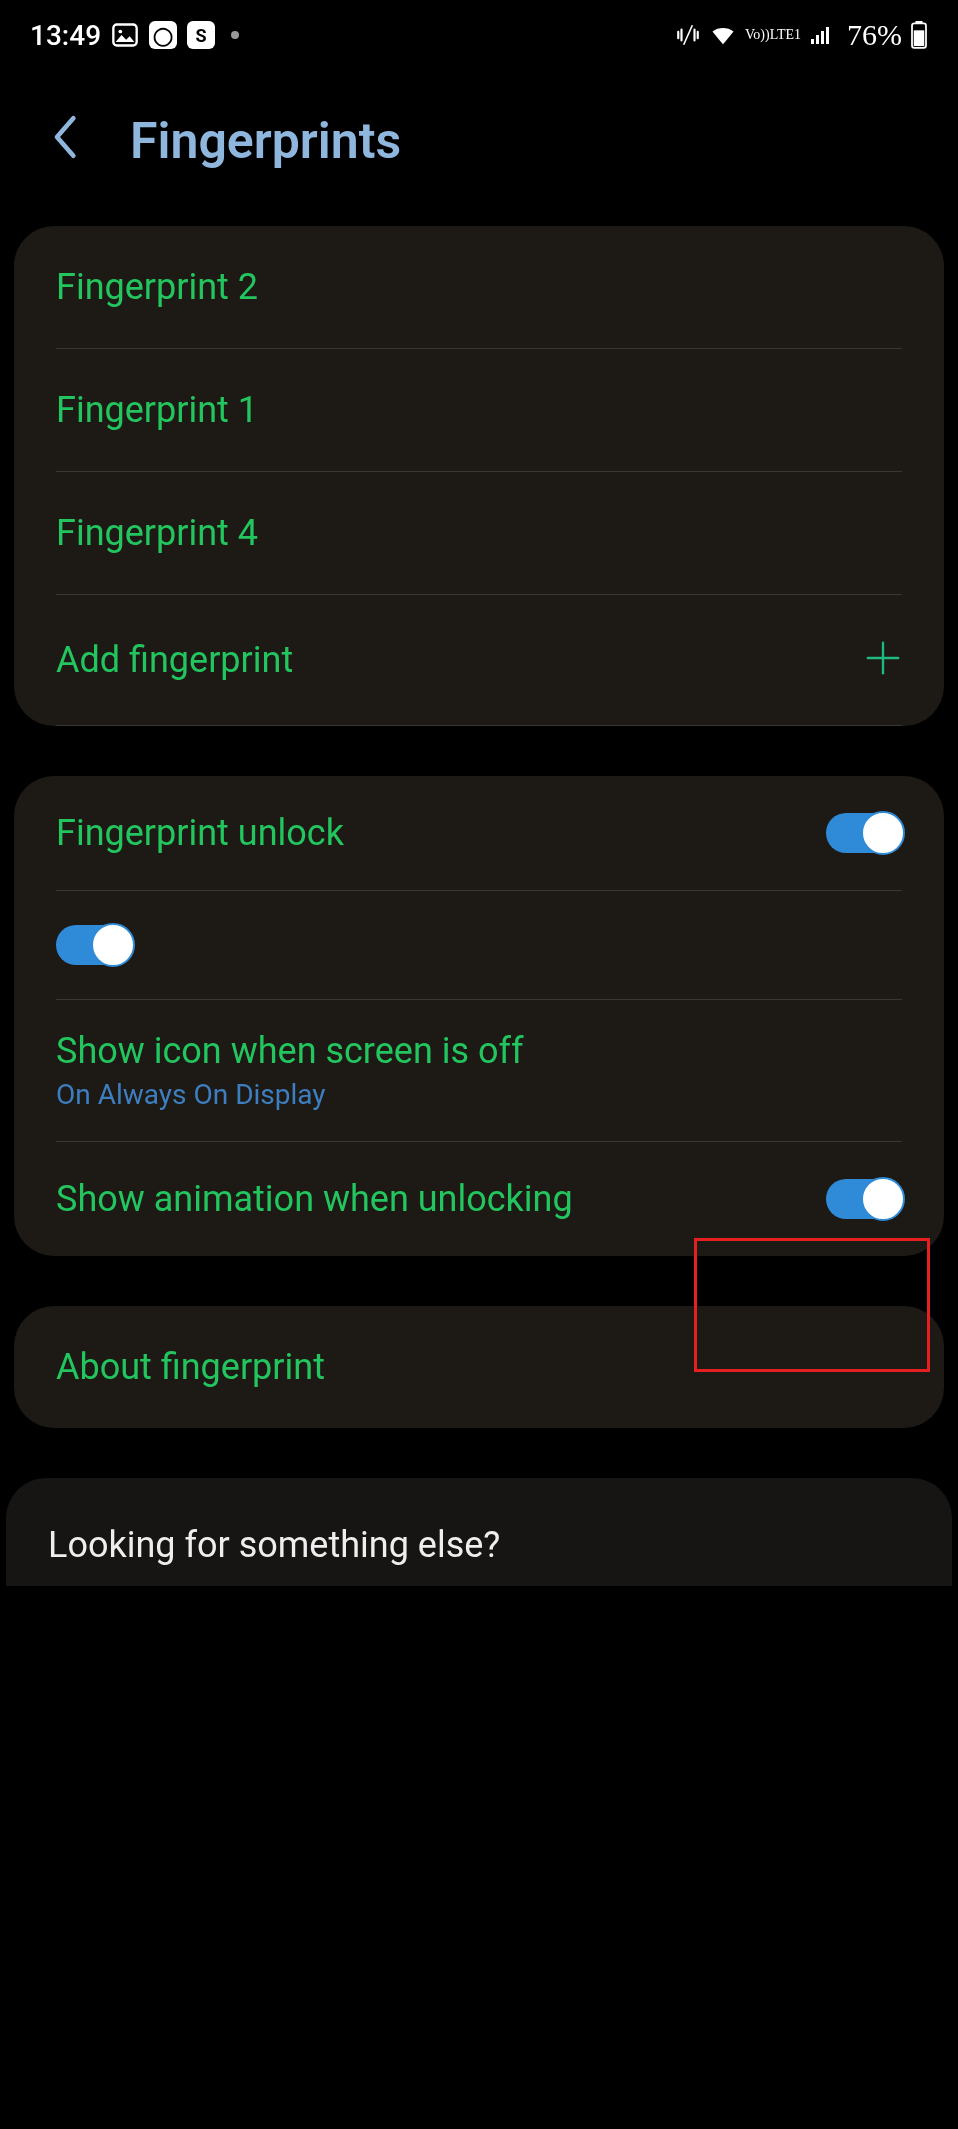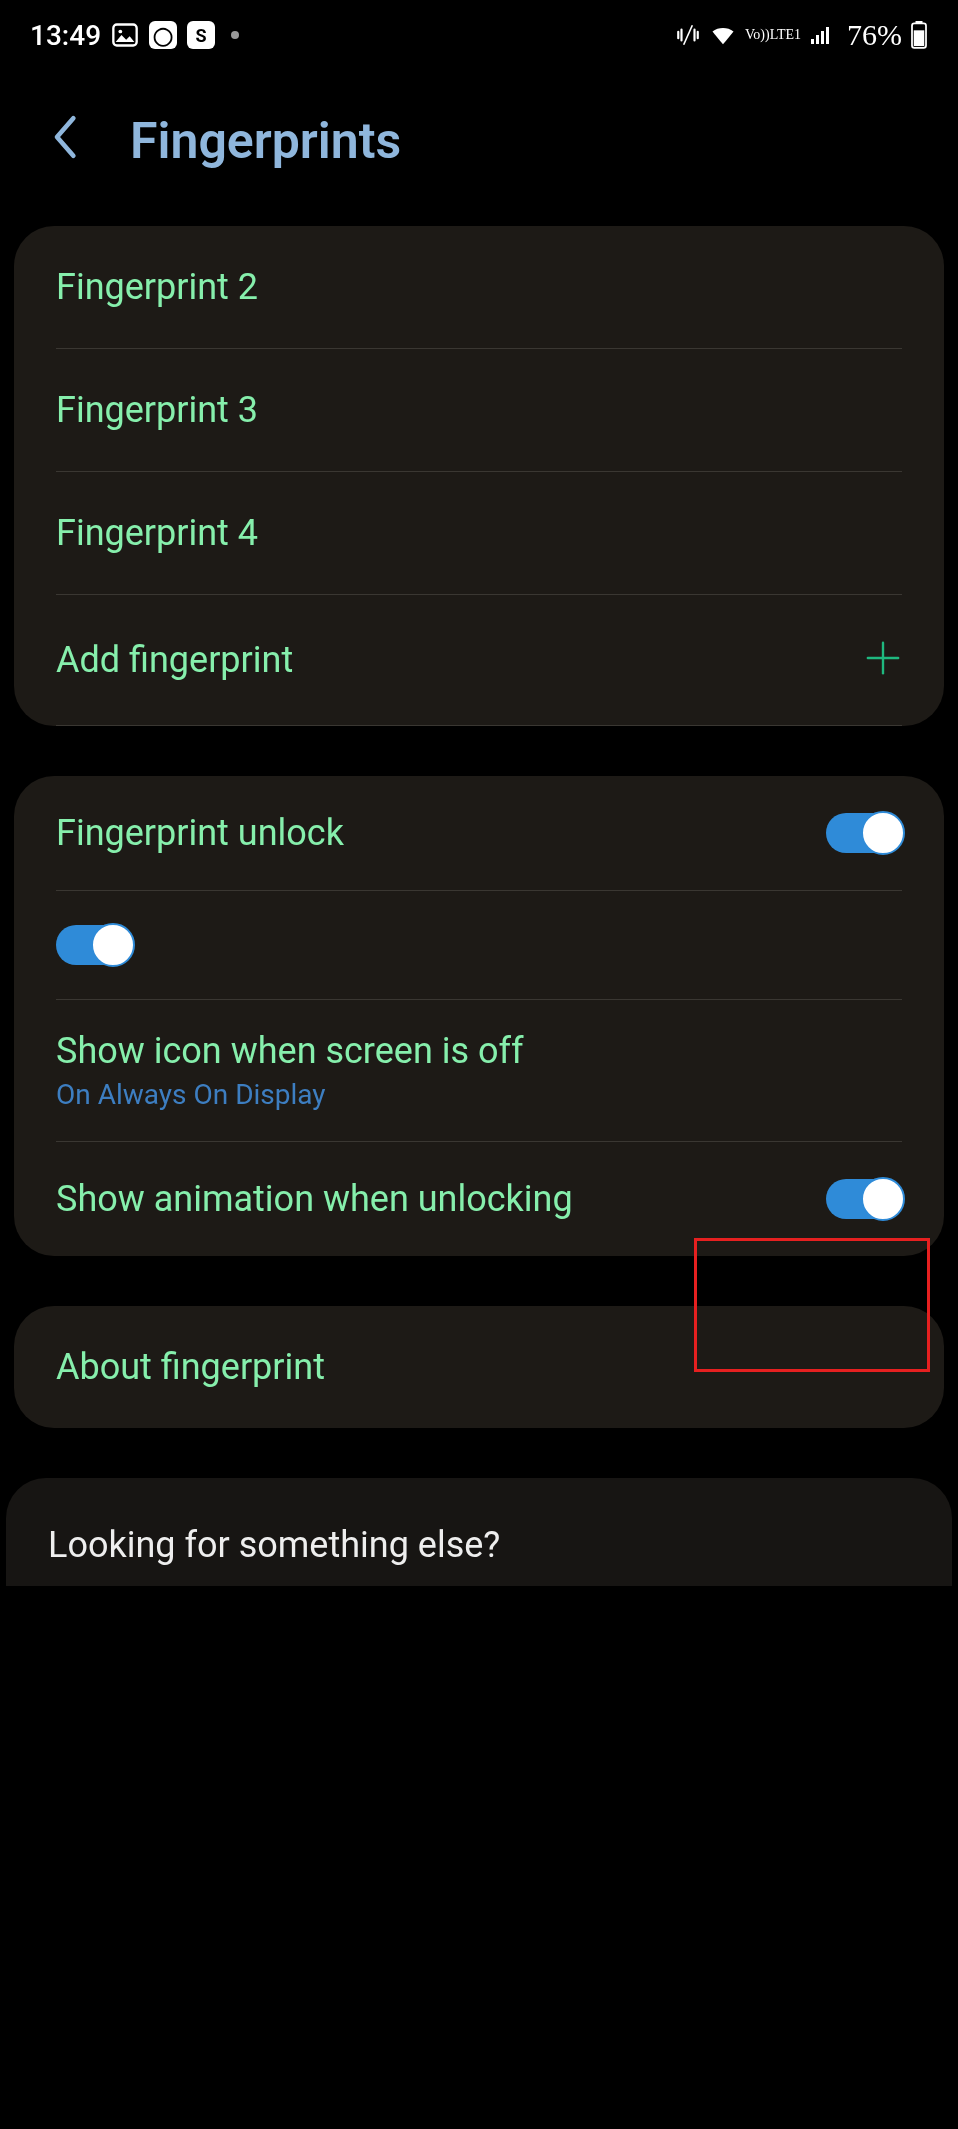--- a/index.html
+++ b/index.html
@@ -21,7 +21,7 @@
   .row { display: flex; align-items: center; justify-content: space-between; padding: 36px 42px; min-height: 108px; }
   .row-tall { padding: 40px 42px; }
   .row-text-col { display: flex; flex-direction: column; gap: 6px; flex: 1; padding-right: 20px; }
-  .row-title { font-size: 36px; font-weight: 400; color: #86efac; }
+  .row-title { font-size: 36px; font-weight: 400; color: #22c55e; }
   .row-sub { font-size: 28px; color: #868582; line-height: 1.35; }
   .row-sub-blue { font-size: 28px; color: #3d7ec1; }
   .divider { height: 1px; background: #3a3732; margin: 0 42px; }

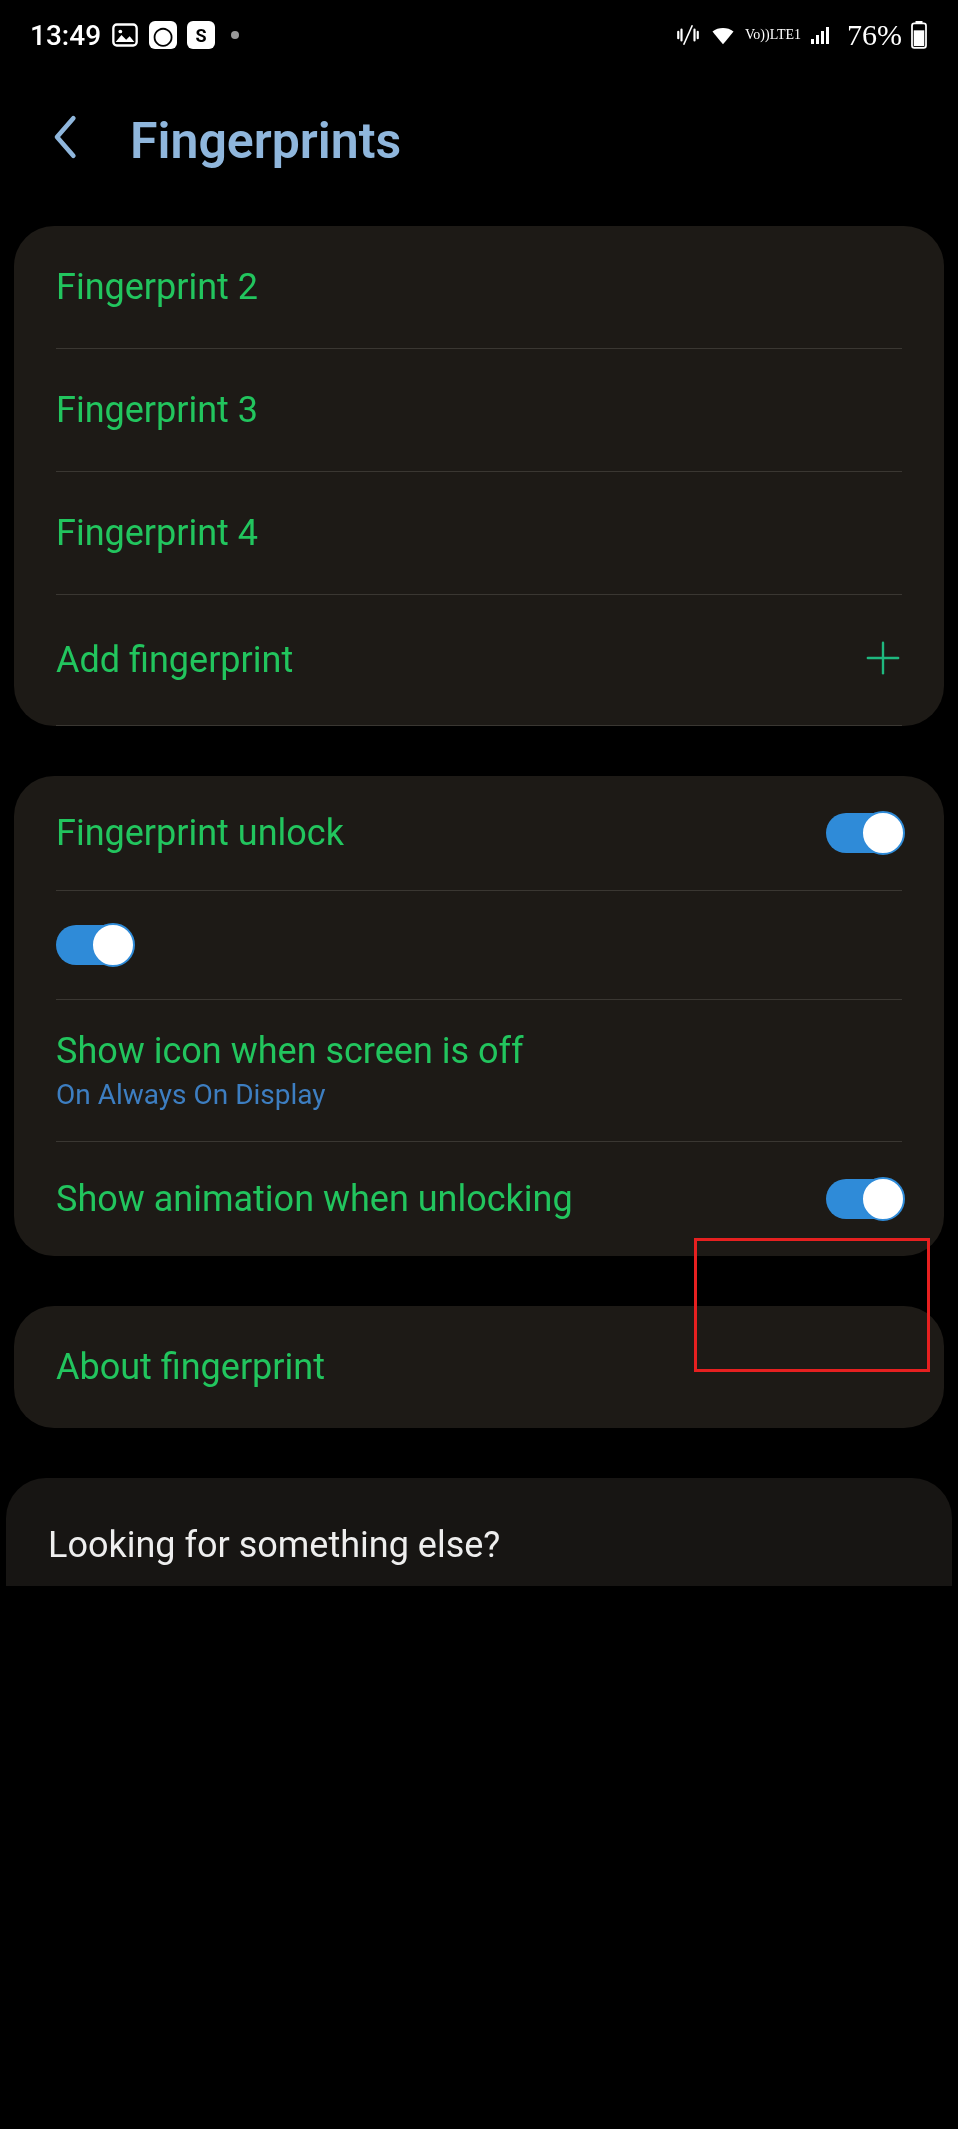--- a/index.html
+++ b/index.html
@@ -115,7 +115,7 @@
   </div>
   <div class="divider"></div>
   <div class="row row-tall">
-    <span class="row-title">Fingerprint 3</span>
+    <span class="row-title">Fingerprint 1</span>
   </div>
   <div class="divider"></div>
   <div class="row row-tall">

